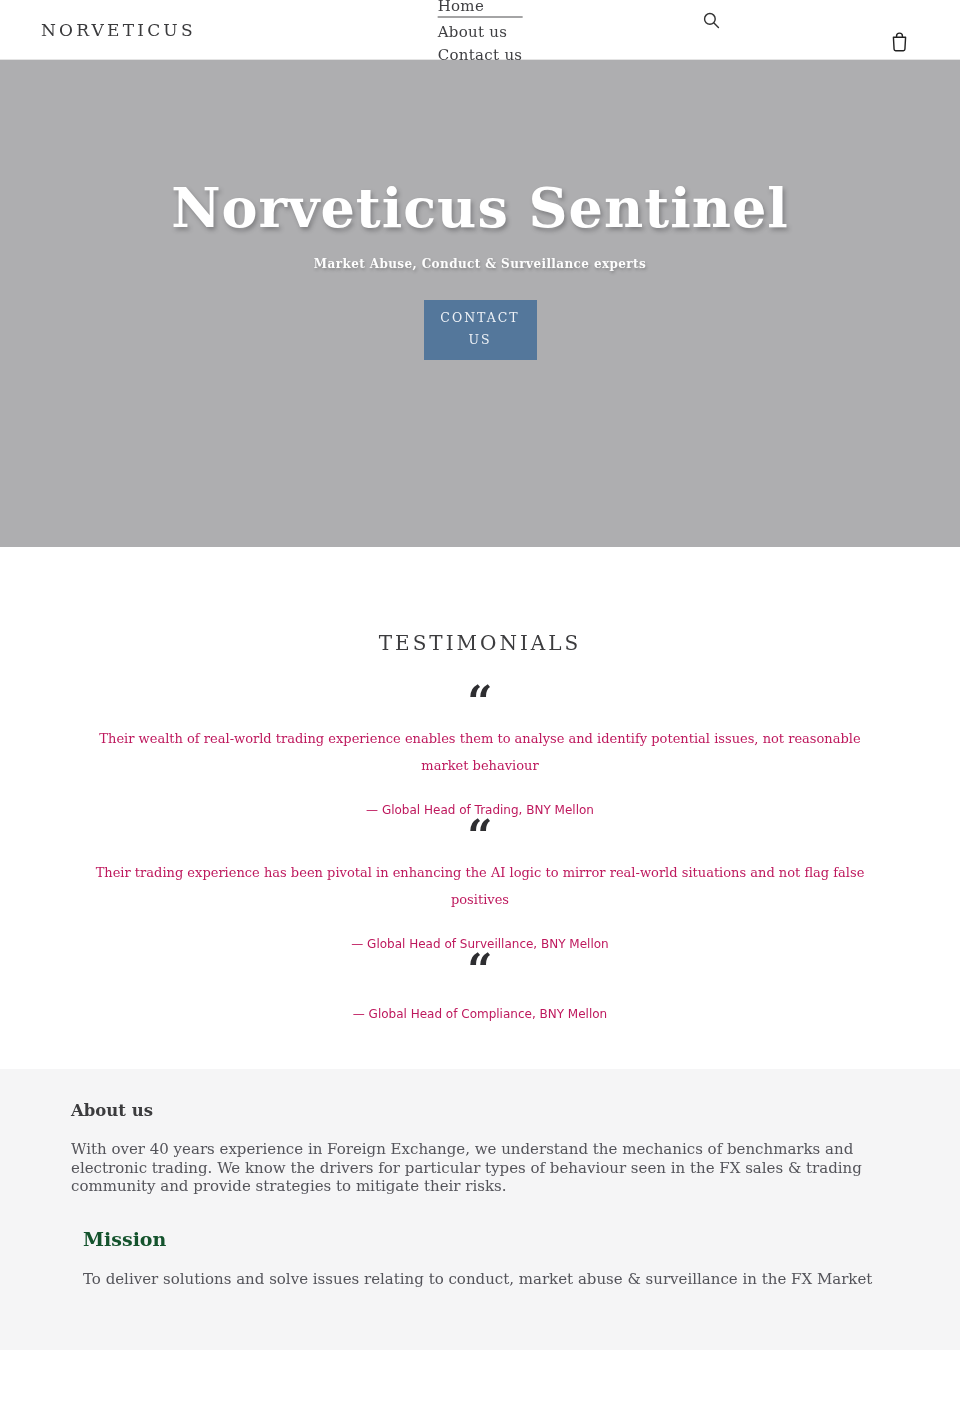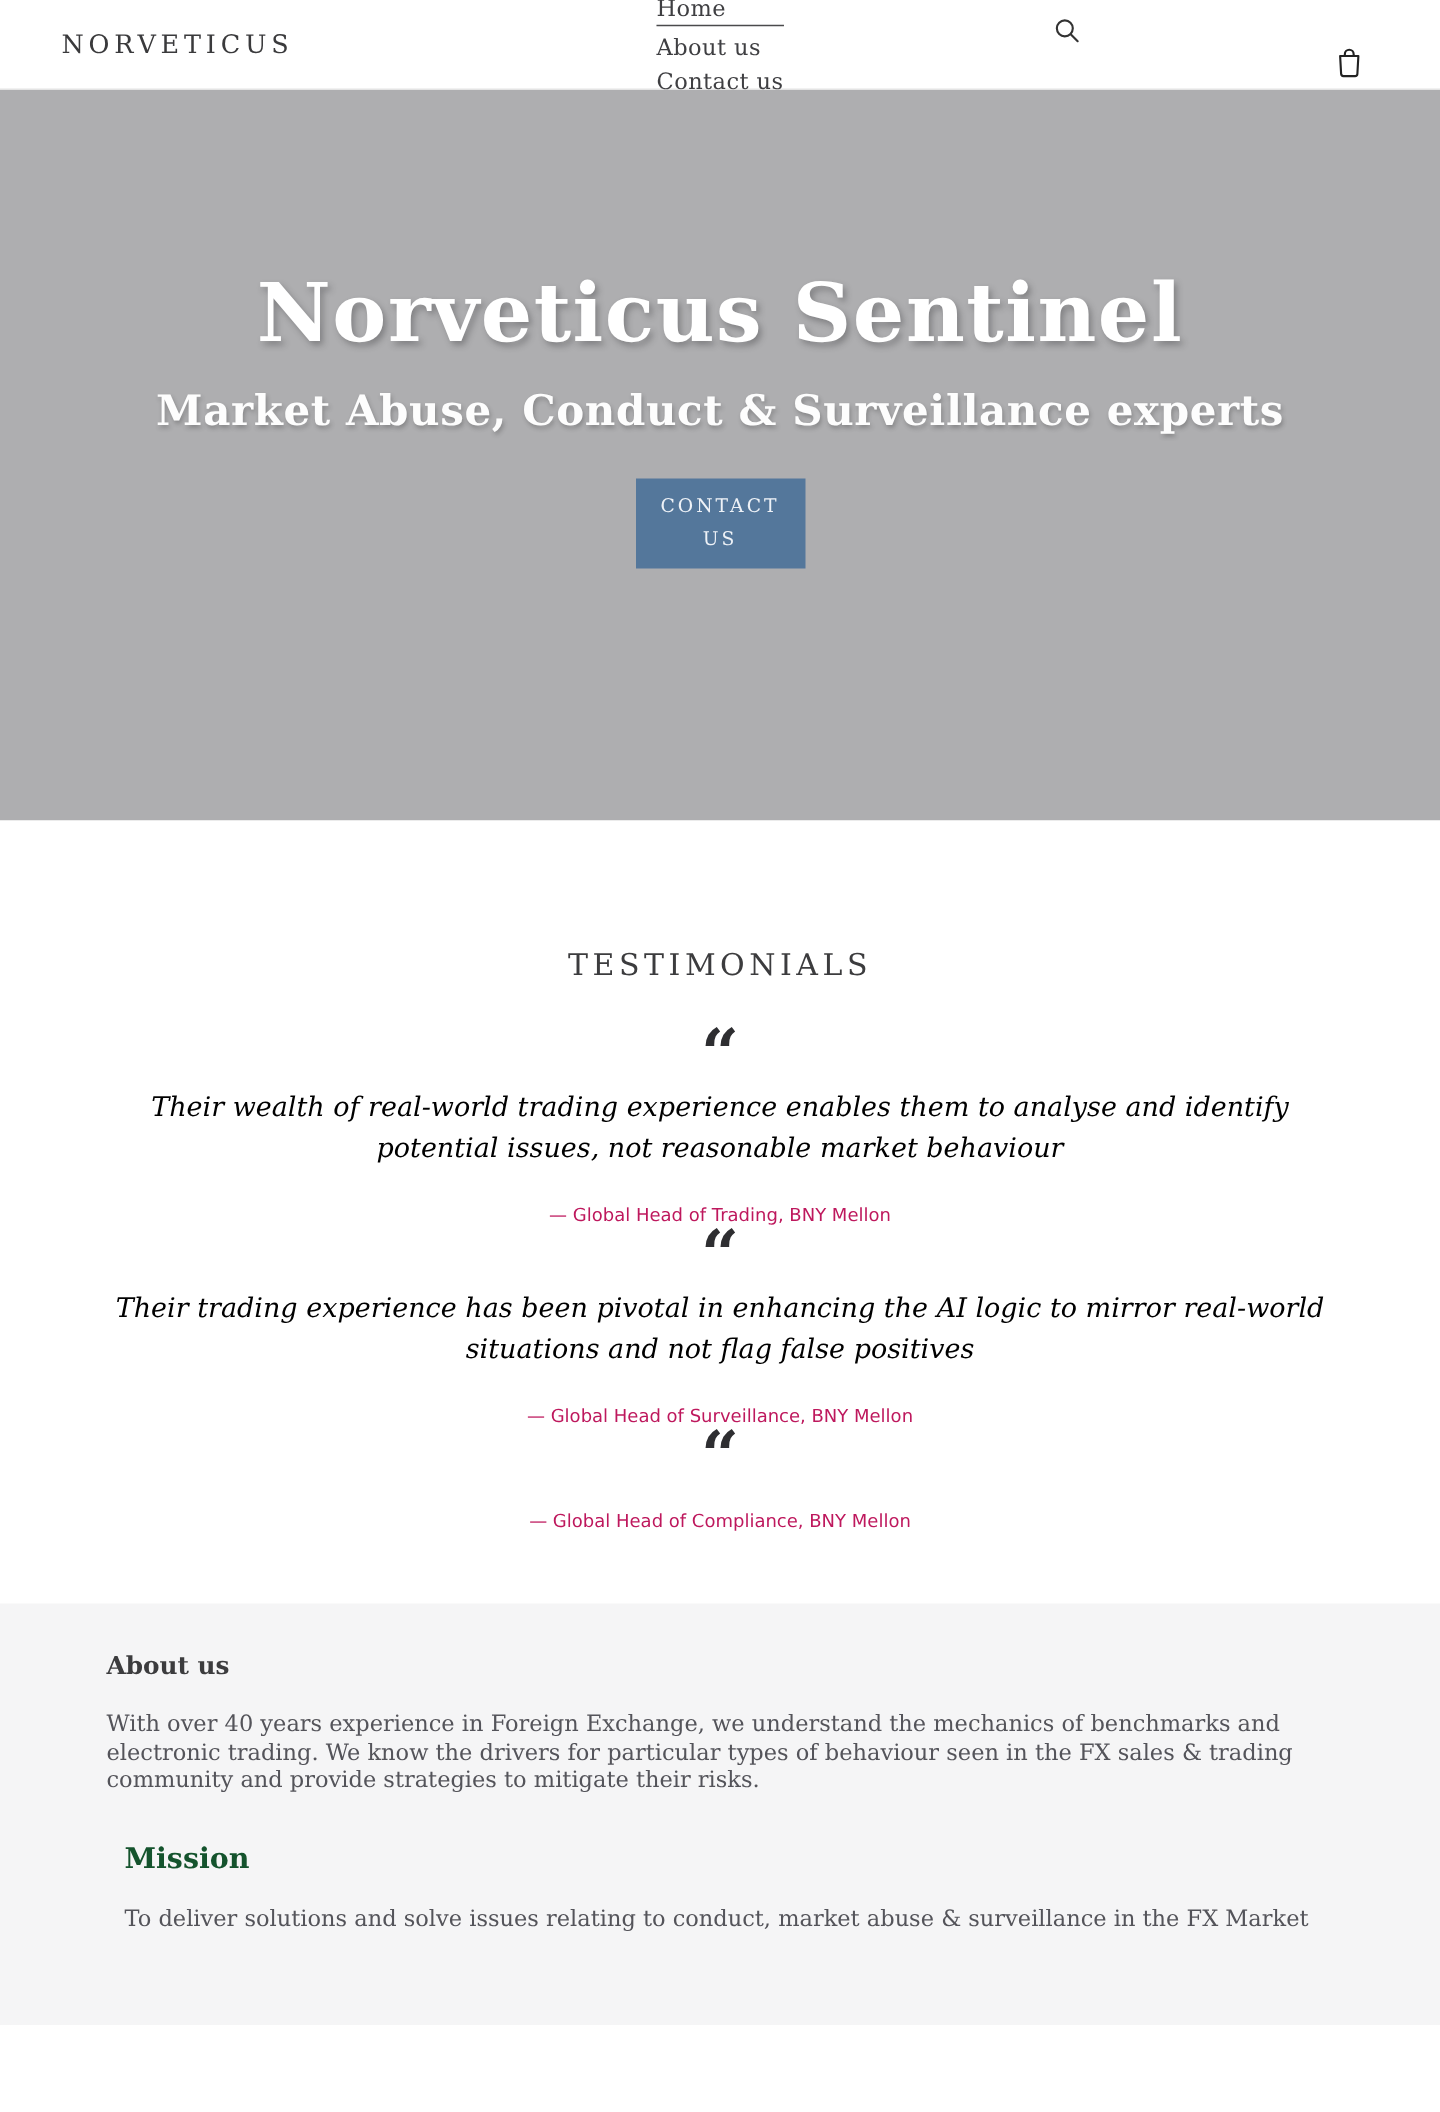--- a/index.html
+++ b/index.html
@@ -75,7 +75,7 @@
   }
   .hero-subtitle{
     margin:17px 0 0 0;
-    font-size:28px;
+    font-size:12px;
     font-weight:700;
     color:#fdfdfd;
     letter-spacing:0.4px;

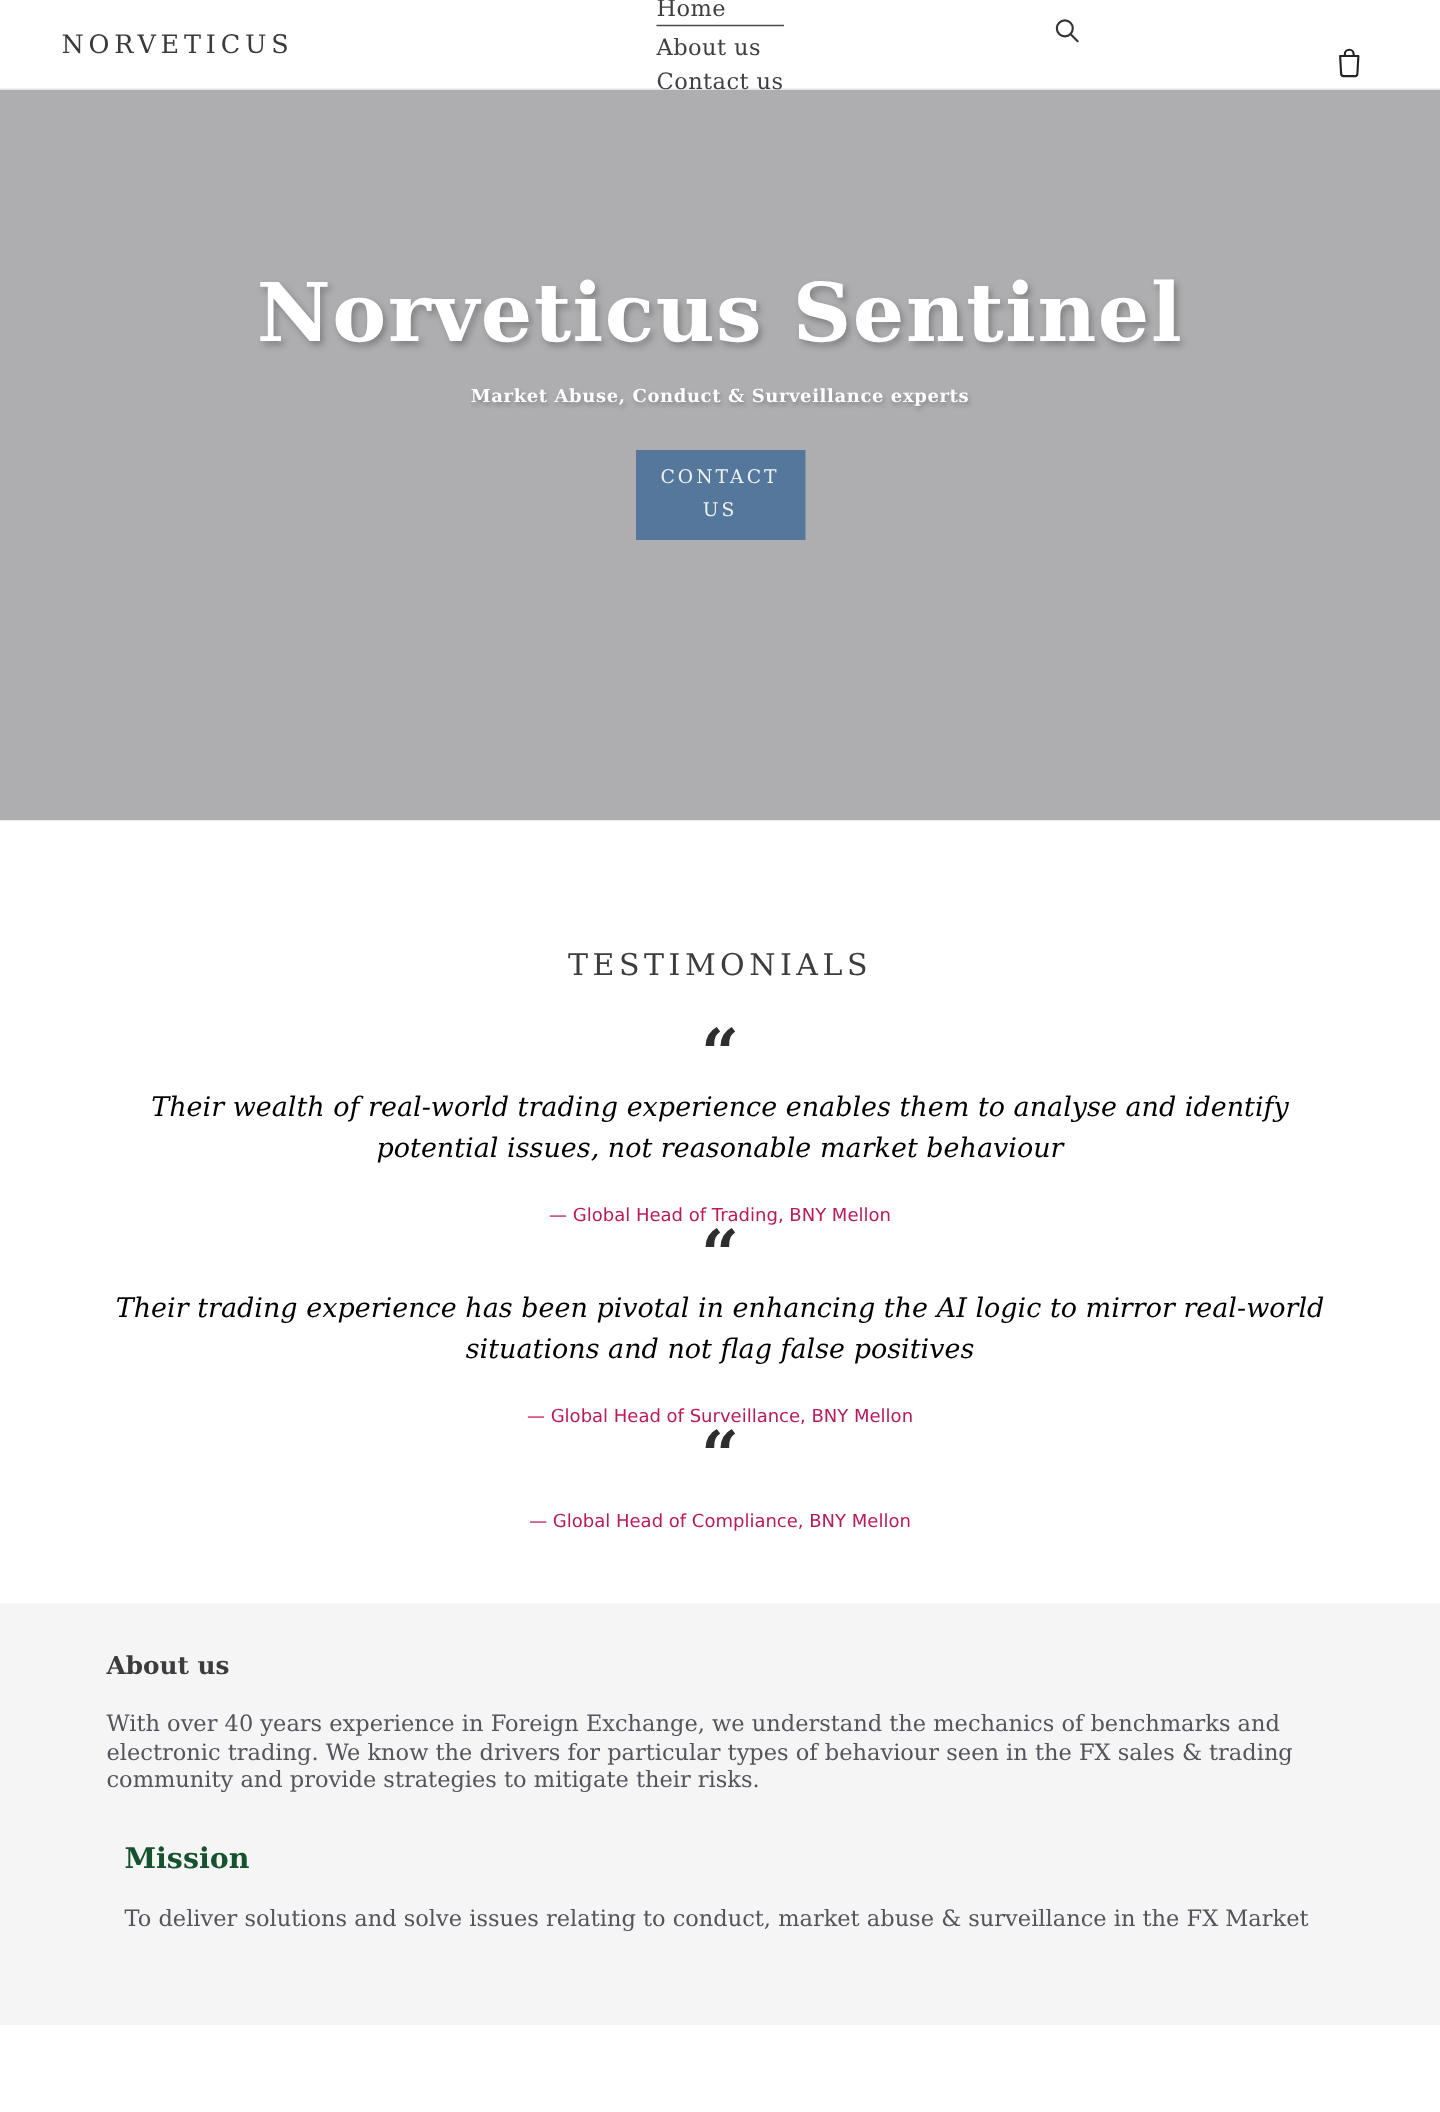--- a/index.html
+++ b/index.html
@@ -120,11 +120,10 @@
   .quote-text{
     margin:10px auto 0 auto;
     max-width:812px;
-    font-size:18px;
+    font-size:13px;
     line-height:27px;
-    color:#000000;
+    color:#be185d;
     font-weight:400;
-    font-style:italic;
   }
   .quote-attr{
     margin:24px 0 8px 0;

